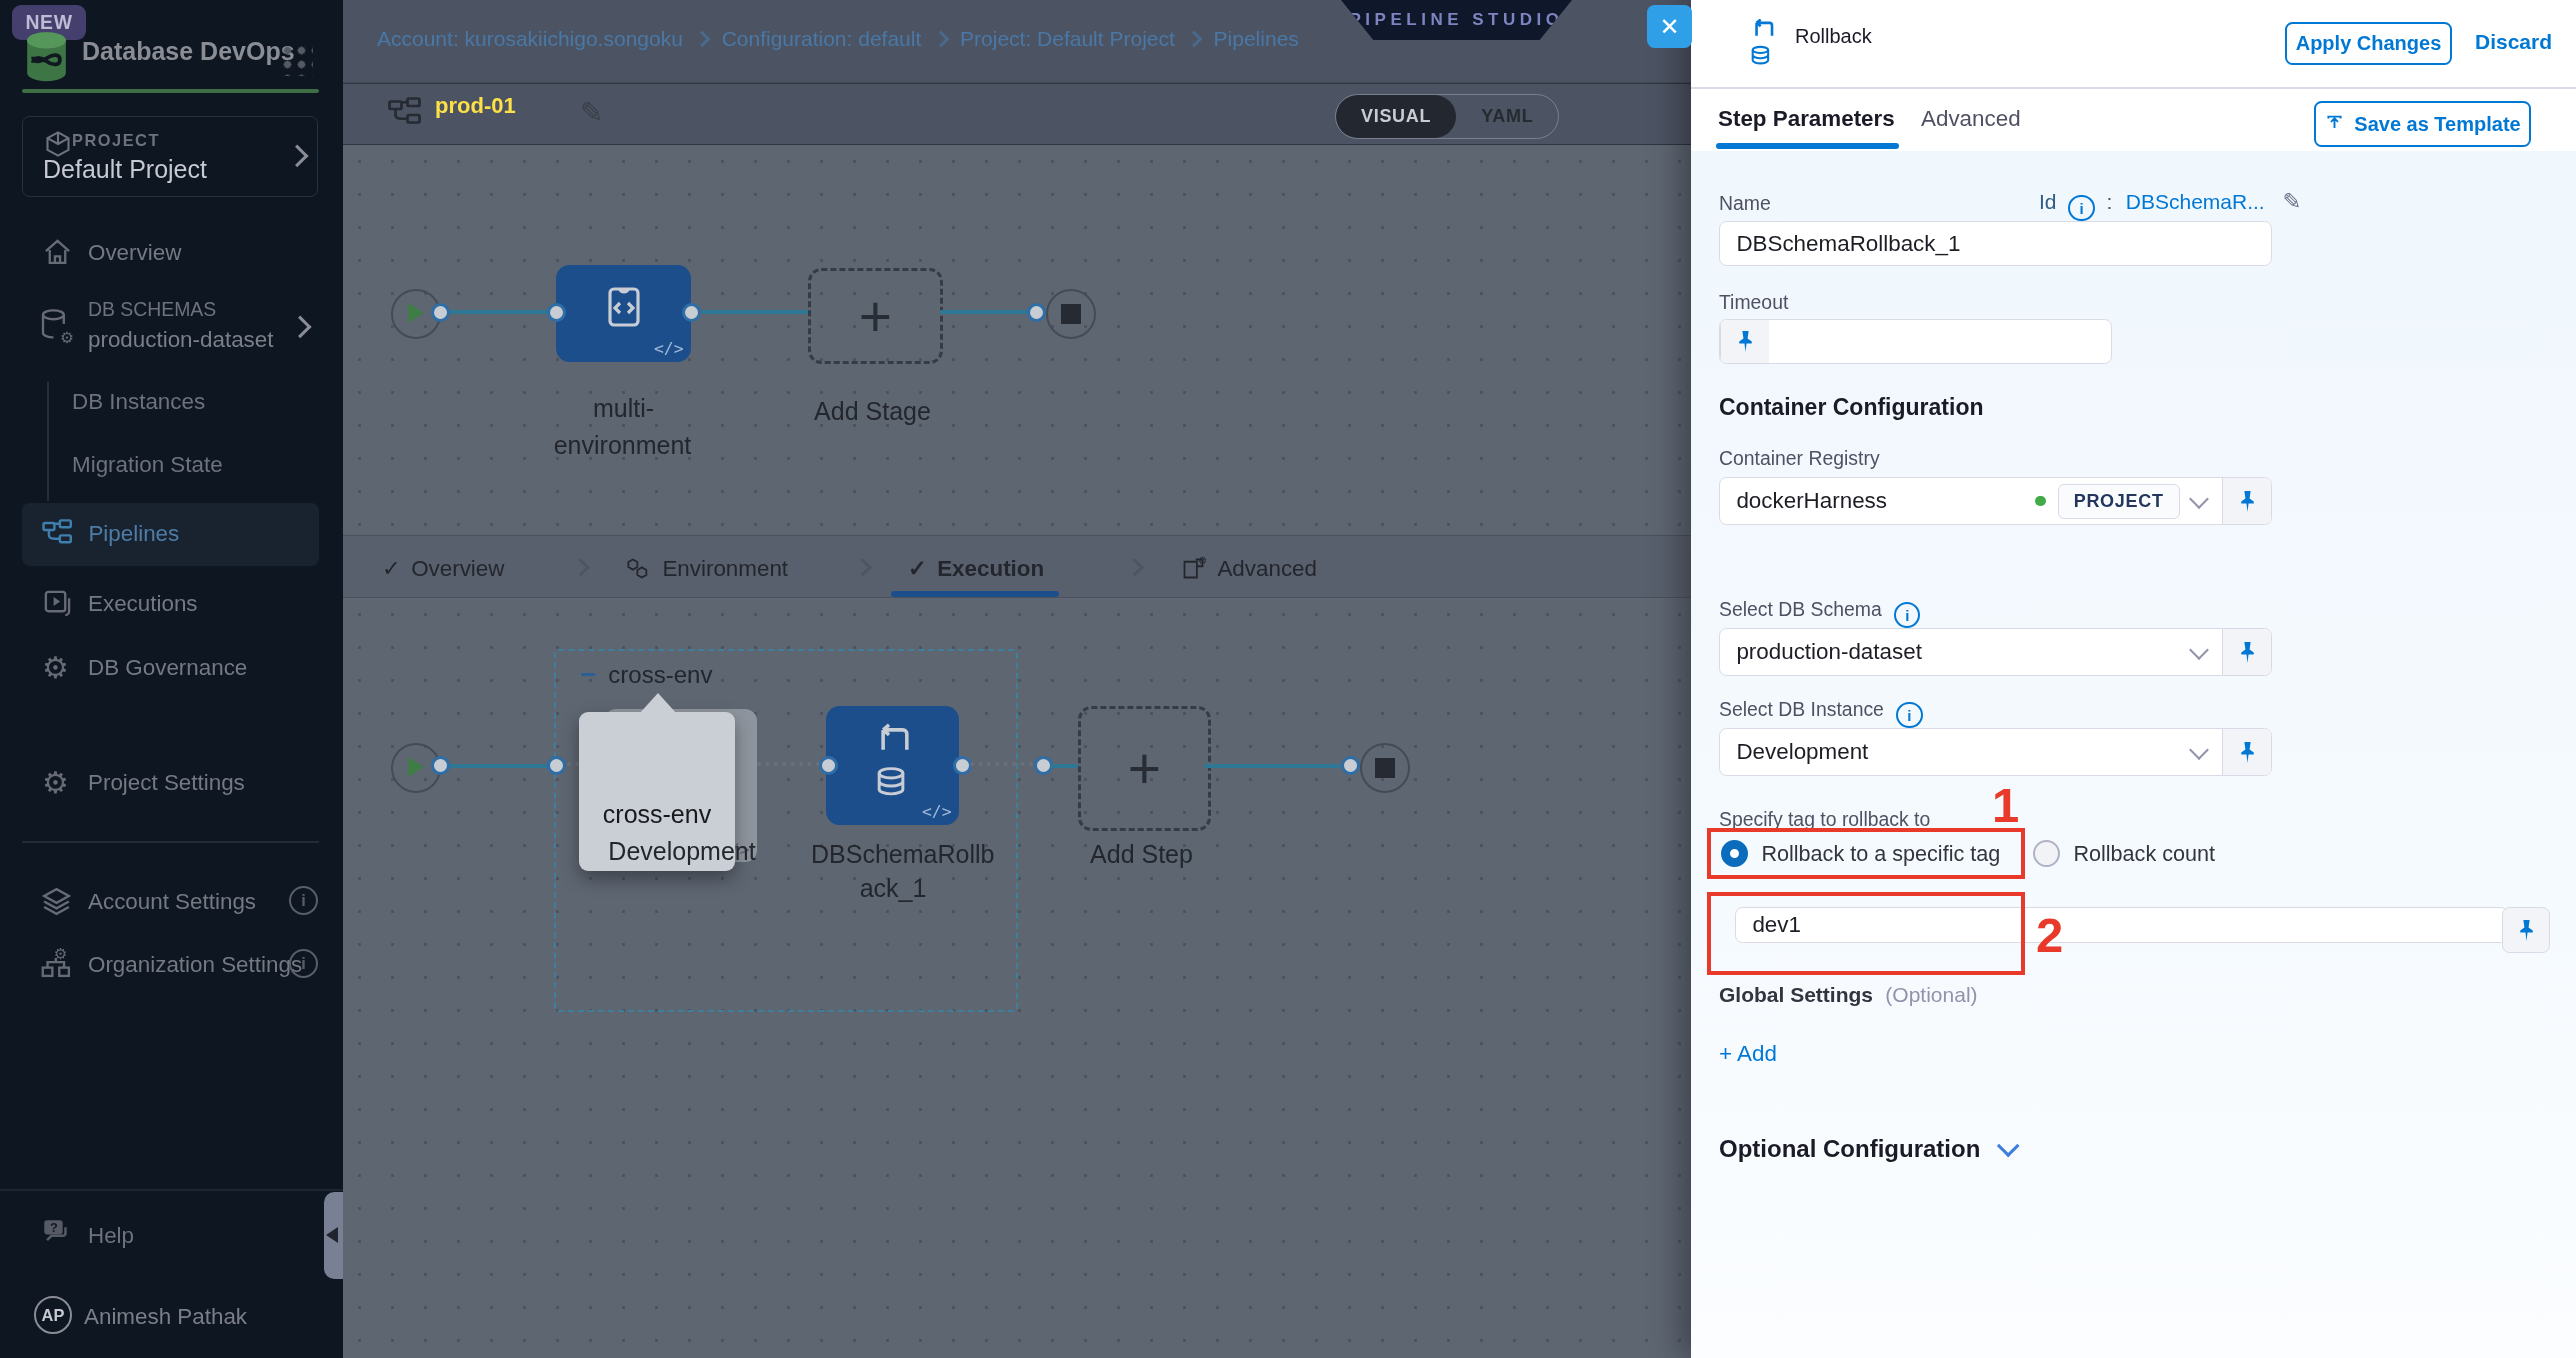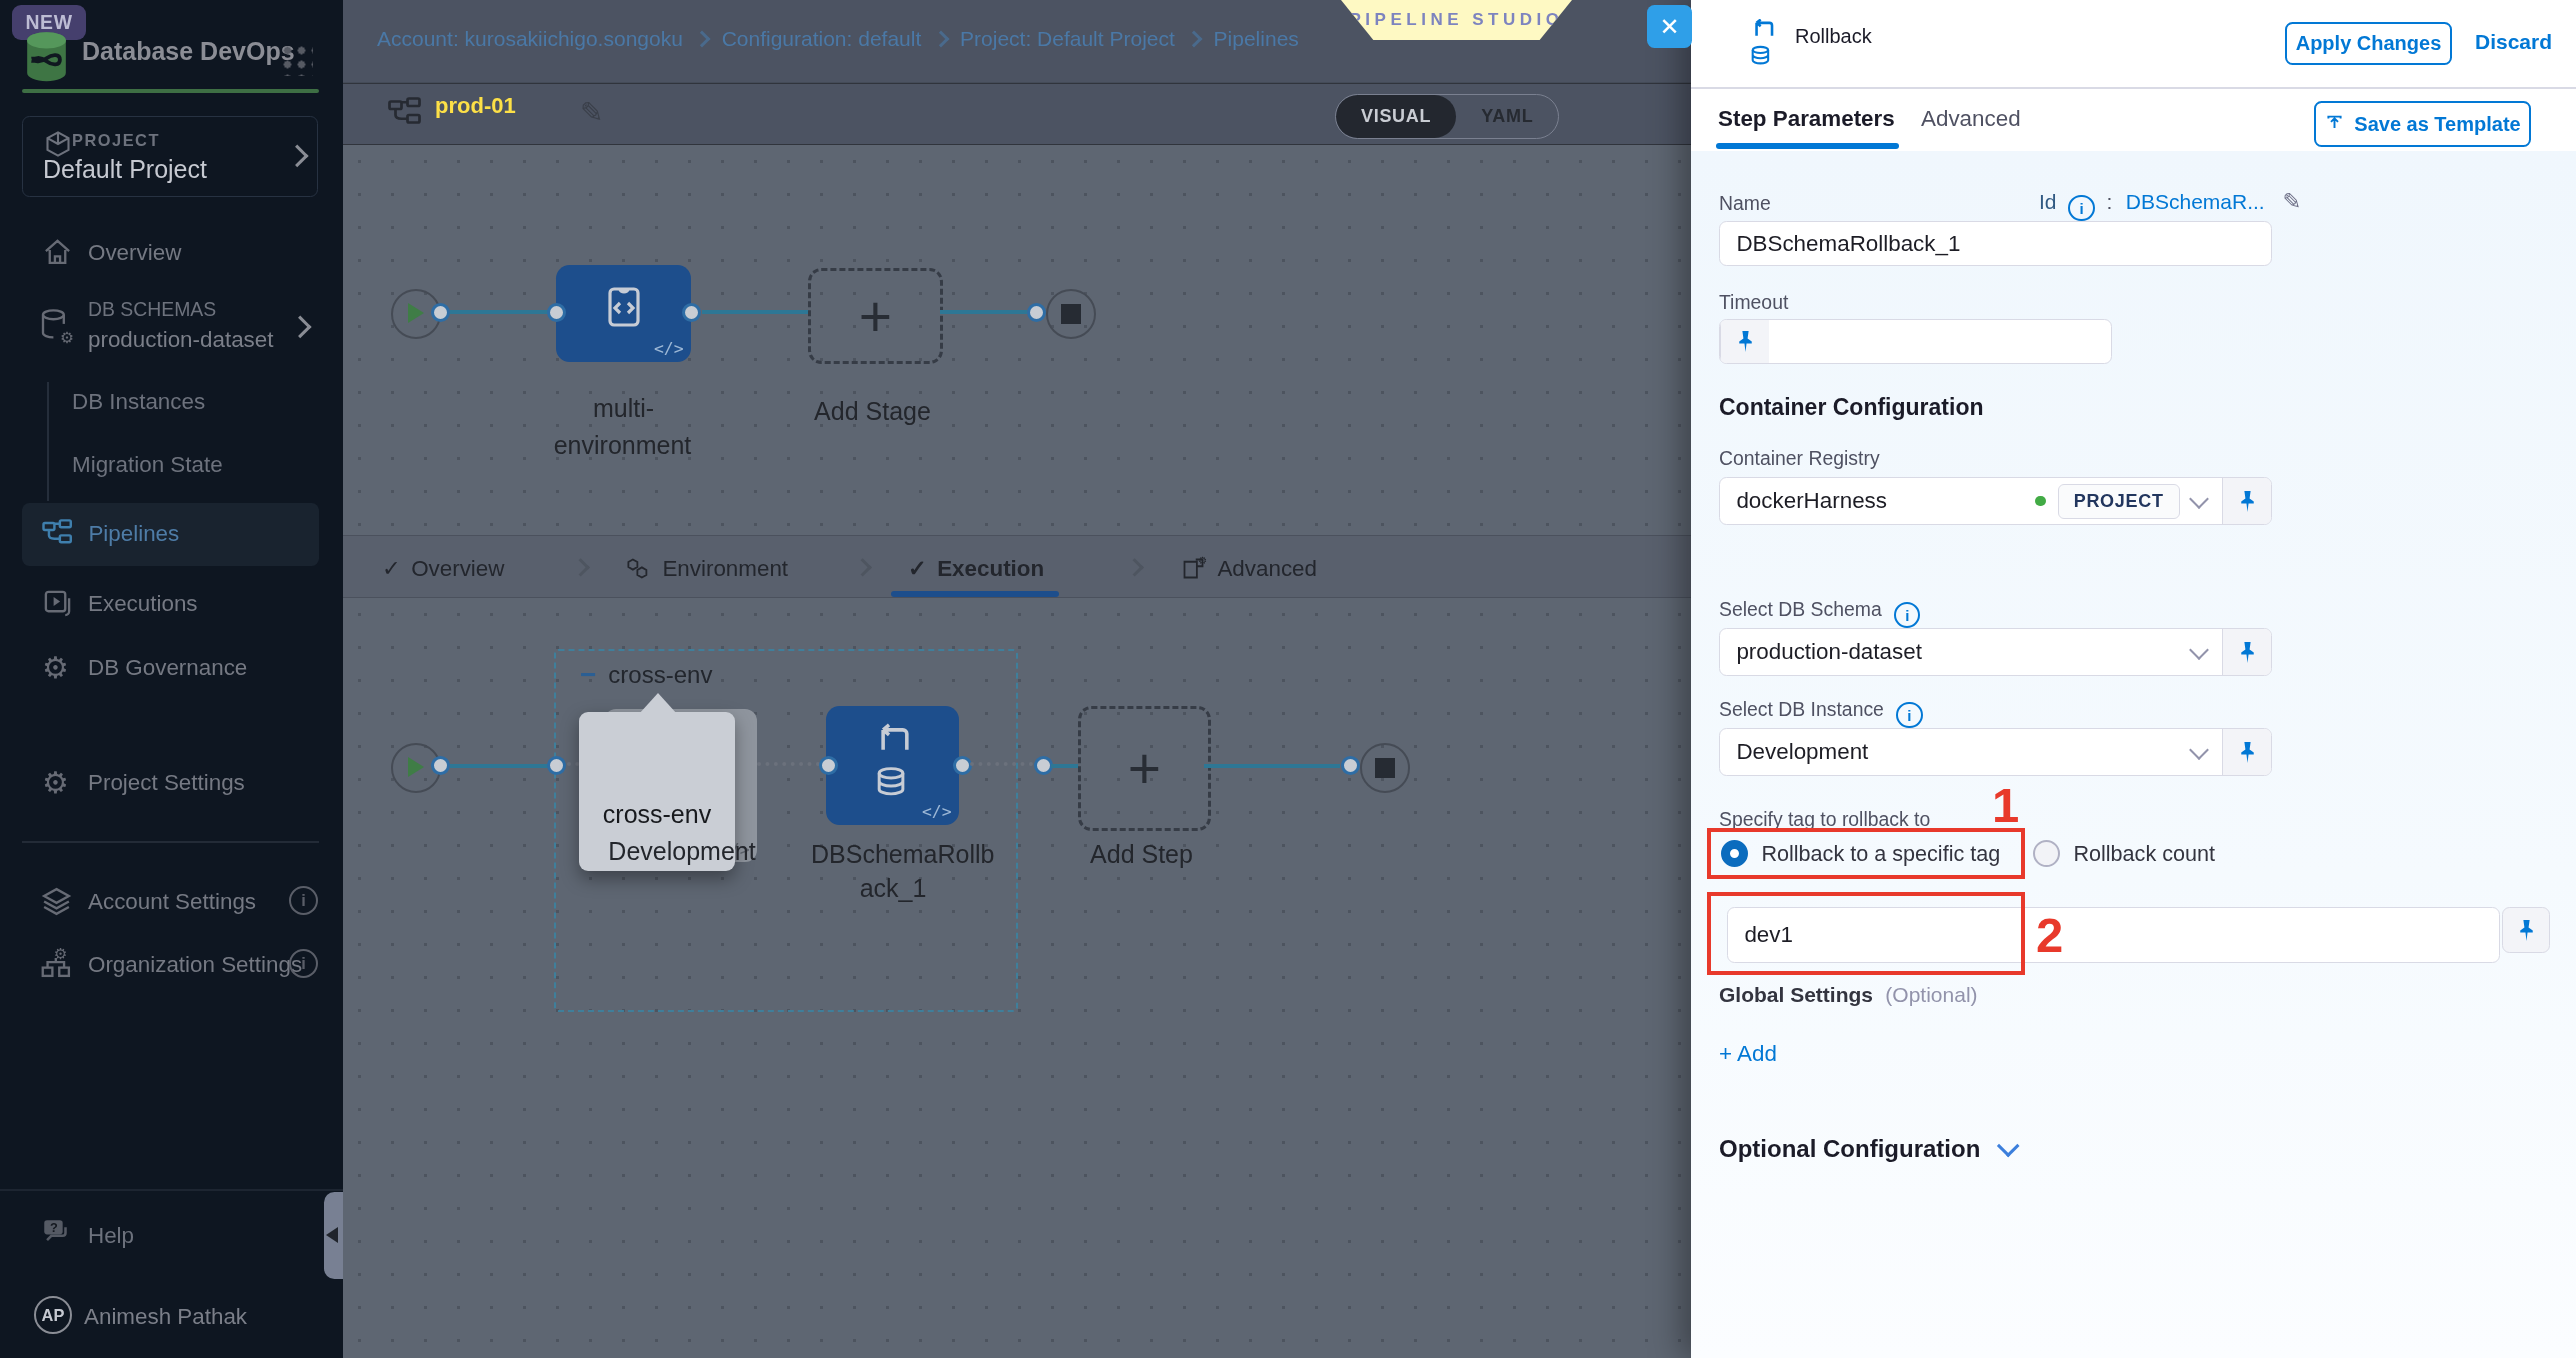--- a/index.html
+++ b/index.html
@@ -37,7 +37,7 @@
   .crumb{font-size:21px;color:#4a78a6;}
   .crumbsep{display:inline-block;width:9px;height:9px;border-right:3px solid #4a6a8c;border-top:3px solid #4a6a8c;
             transform:rotate(45deg);margin:0 13.4px 1.5px 13.4px;}
-  .studio{left:1341px;top:0;width:231px;height:40px;background:#fef9c3;
+  .studio{left:1341px;top:0;width:231px;height:40px;background:#0f172a;
           clip-path:polygon(0 0,100% 0,86% 100%,14% 100%);
           display:flex;align-items:center;justify-content:center;
           color:#7d84bf;font-size:17px;font-weight:bold;letter-spacing:4.5px;}

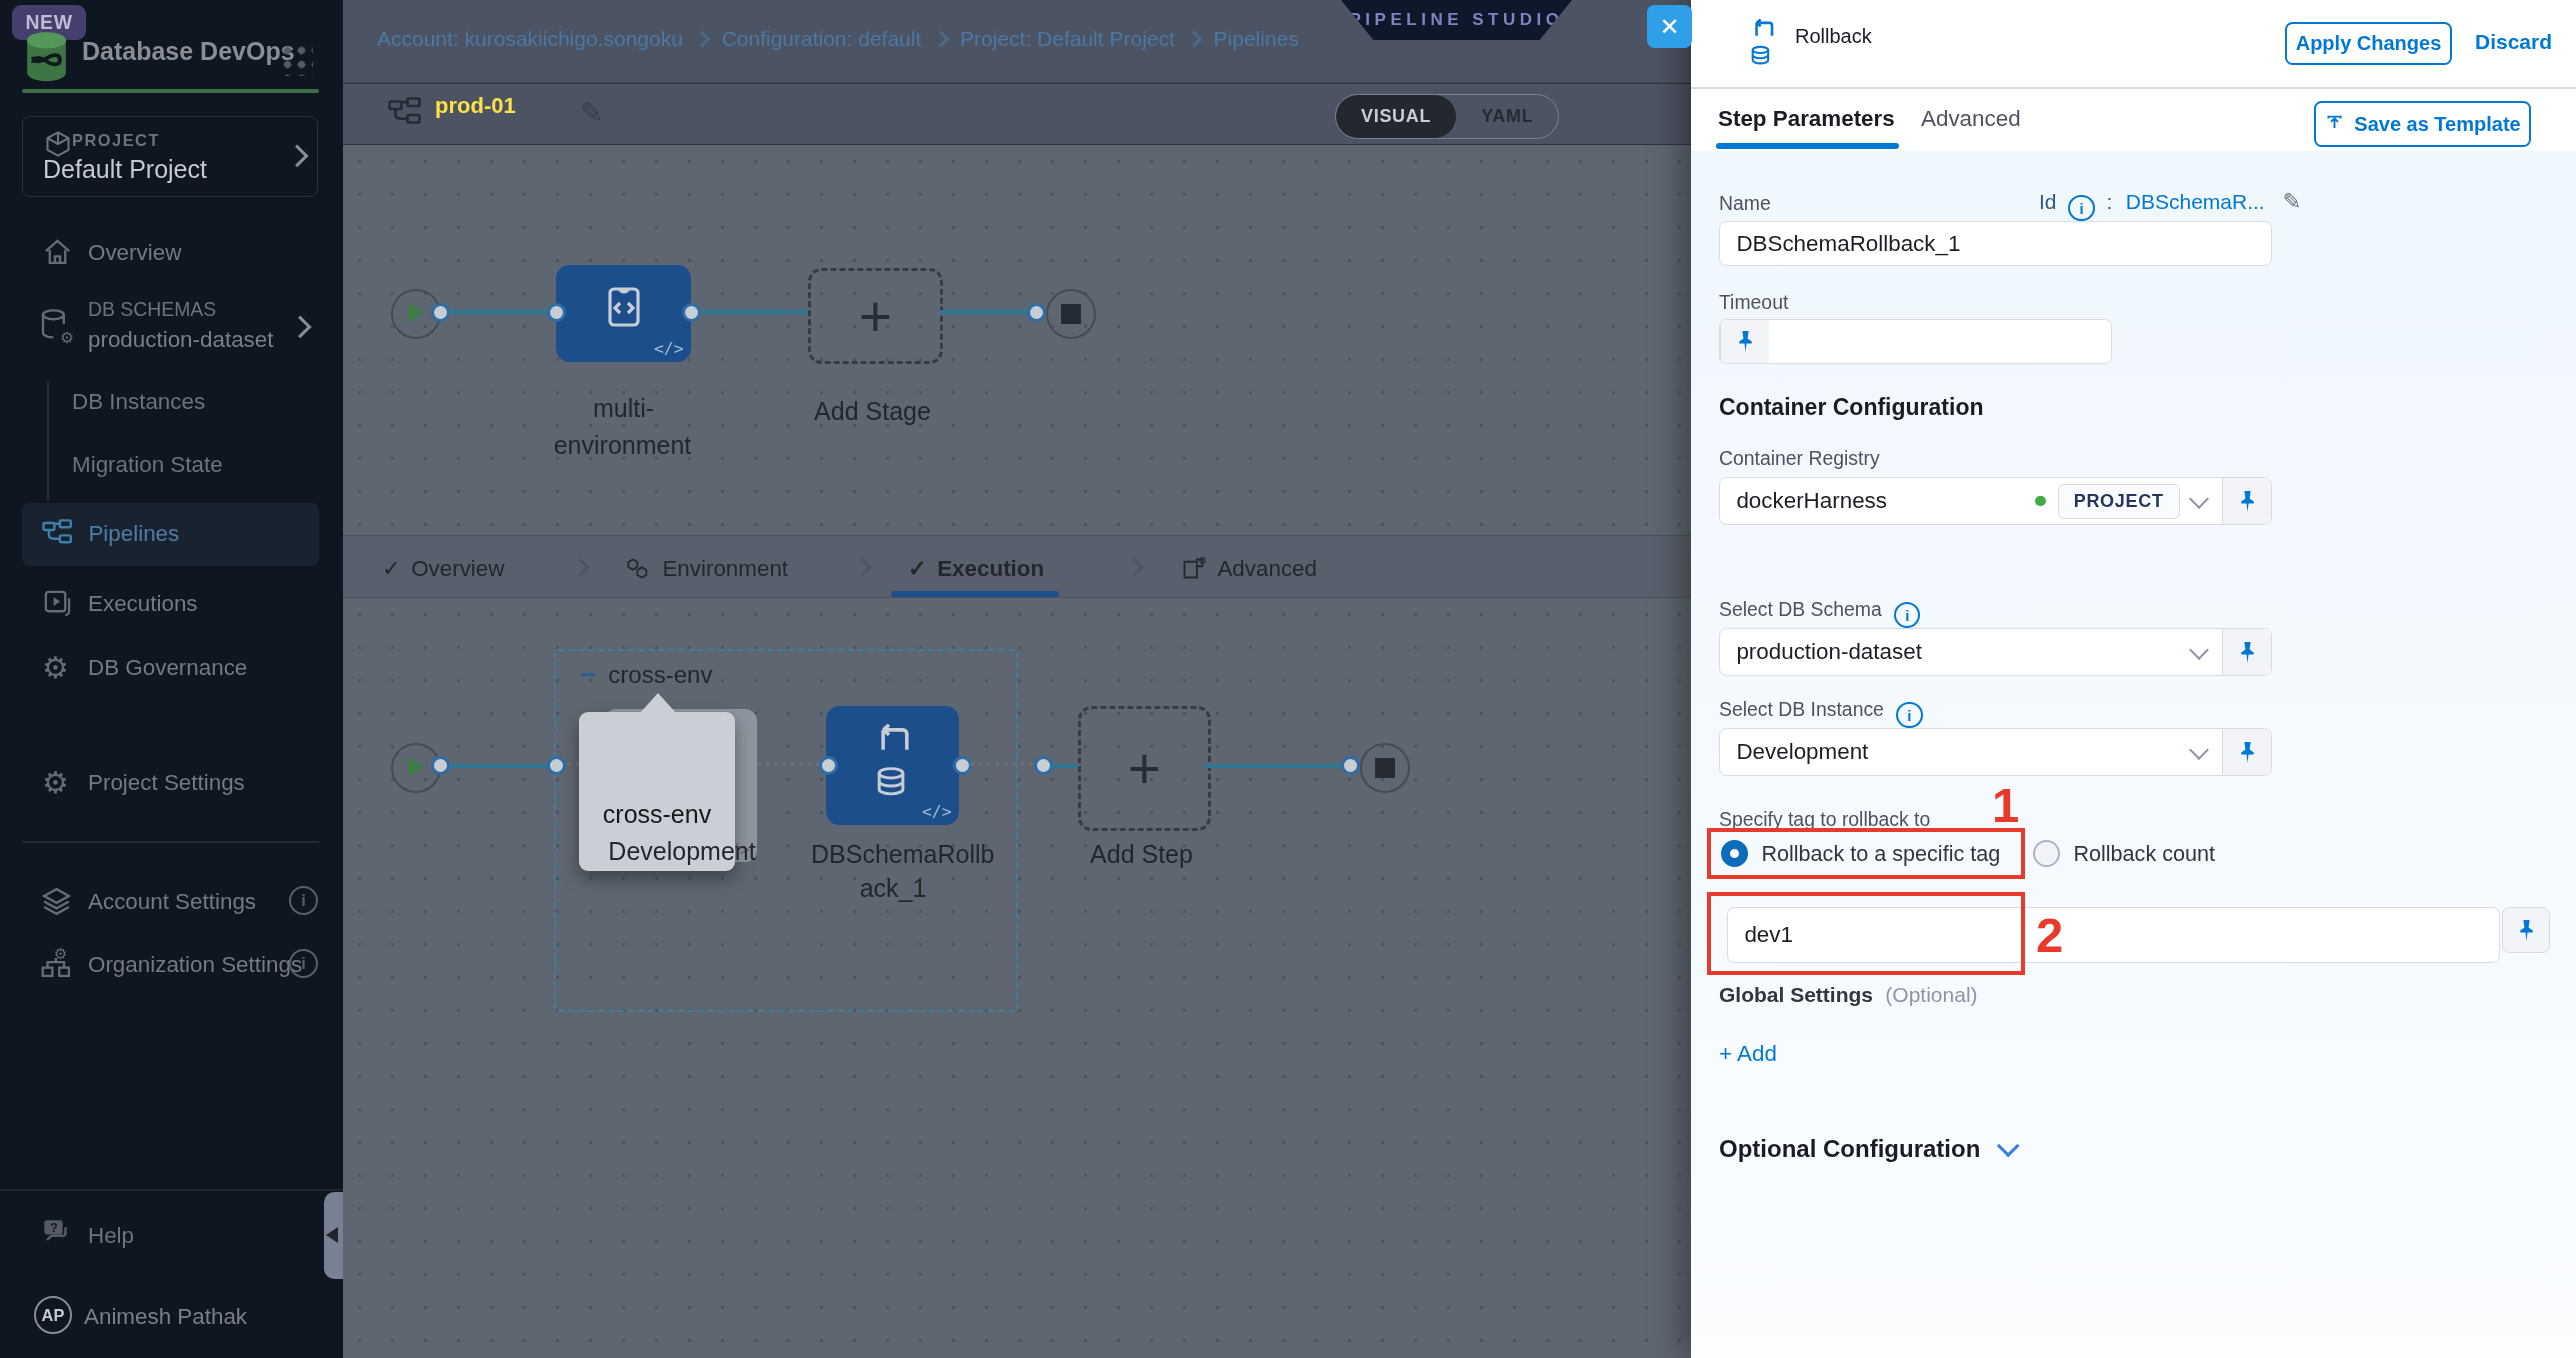--- a/index.html
+++ b/index.html
@@ -479,7 +479,7 @@
     </div>
     <div class="abs redbox" style="left:15.7px;top:828px;width:310px;height:43px;"></div>
 
-    <input class="abs inp" style="left: 36px; top: 907px; width: 773px; height: 56px;" readonly="" value="dev1">
+    <input class="abs inp" style="left: 44px; top: 907px; width: 773px; height: 36px;" readonly="" value="dev1">
     <div class="abs" style="left:811px;top:907px;width:48px;height:46px;background:#f3f4f8;border:1.5px solid #d9dae5;border-radius:7.5px;display:flex;align-items:center;justify-content:center;box-sizing:border-box;">
       <svg class="pin" viewBox="0 0 24 24">
           <path d="M9 2h6l-1 7 4 3v2h-5l-1 8-1-8H6v-2l4-3z" fill="#0278d5"></path>

